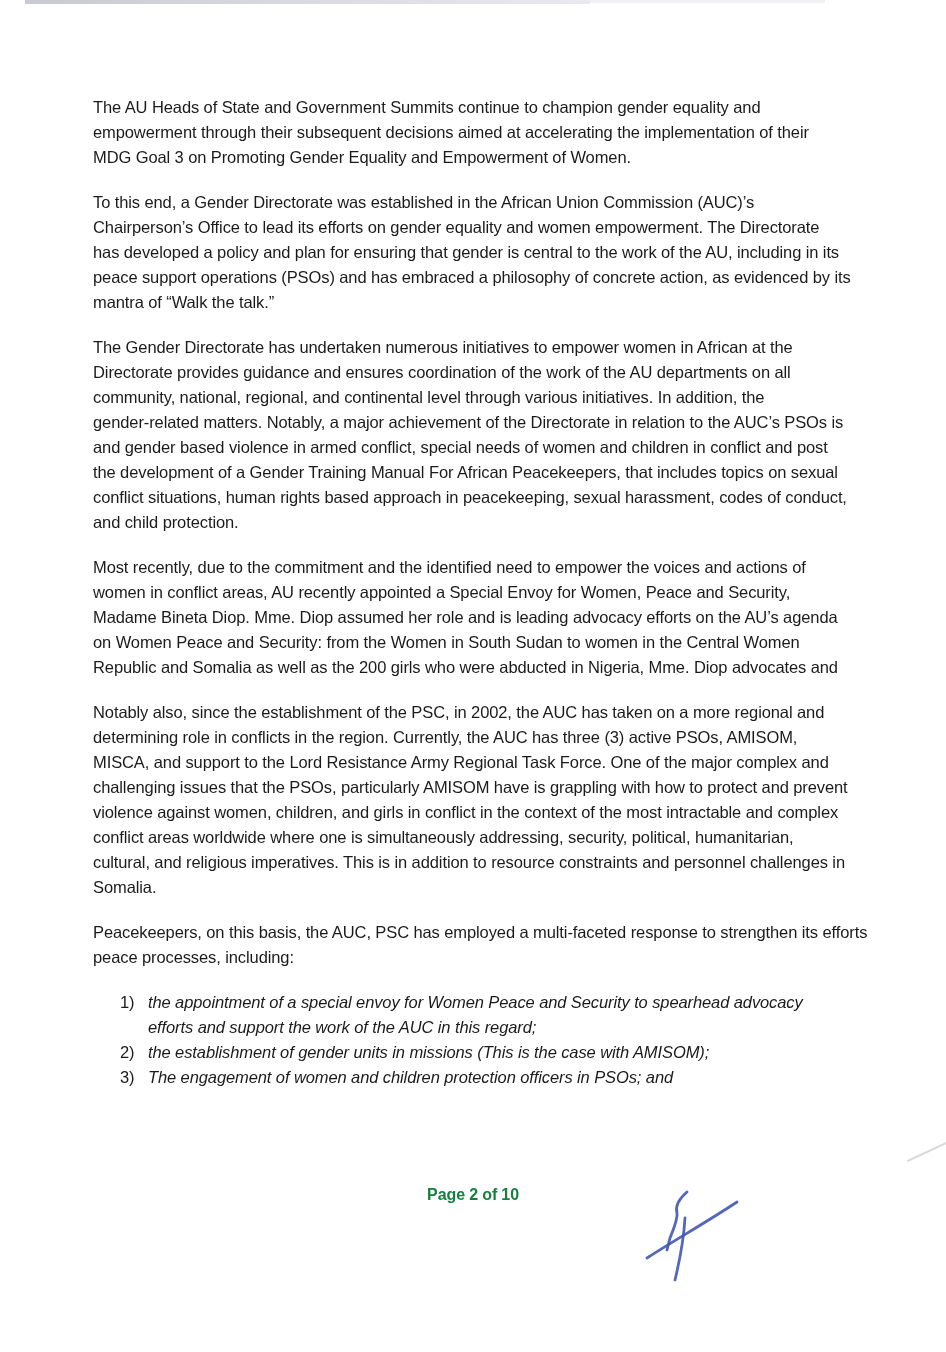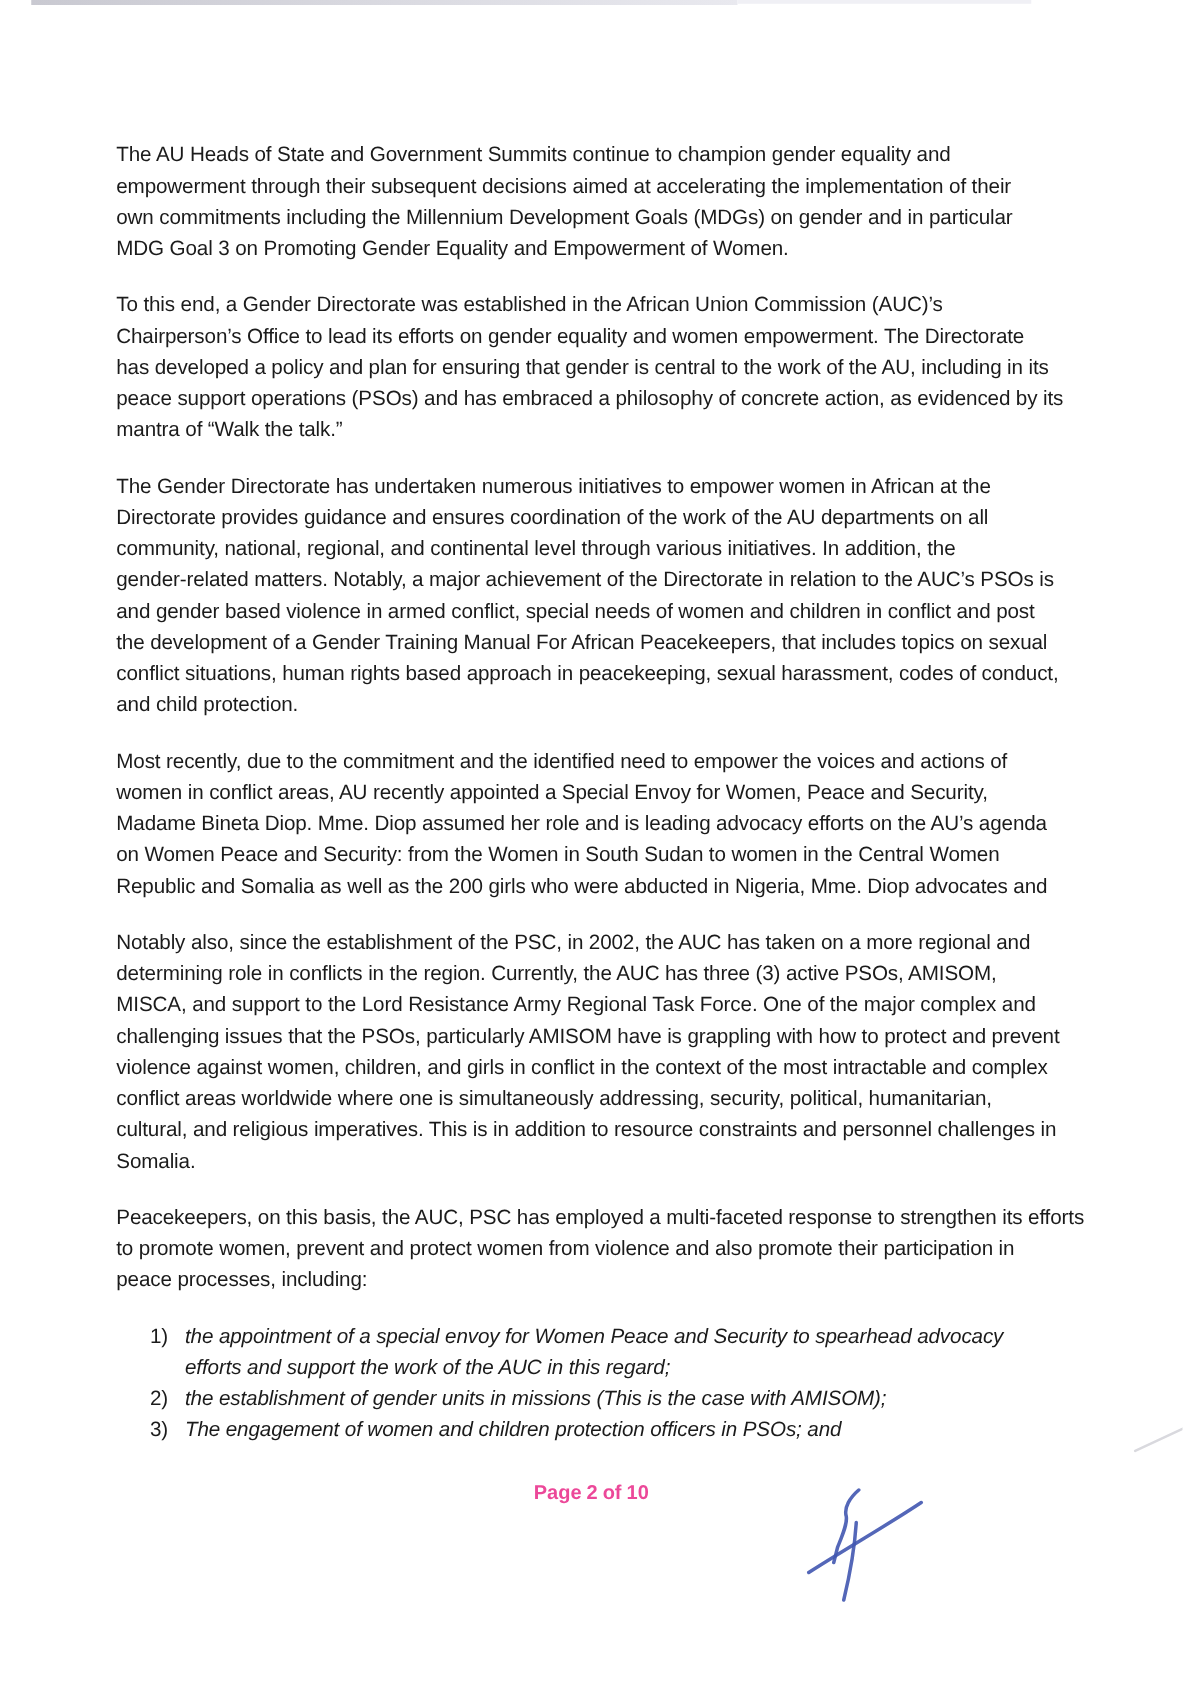--- a/index.html
+++ b/index.html
@@ -43,7 +43,7 @@
   }
   .content {
     position: absolute;
-    top: 112px;
+    top: 95px;
     left: 93px;
     width: 800px;
   }

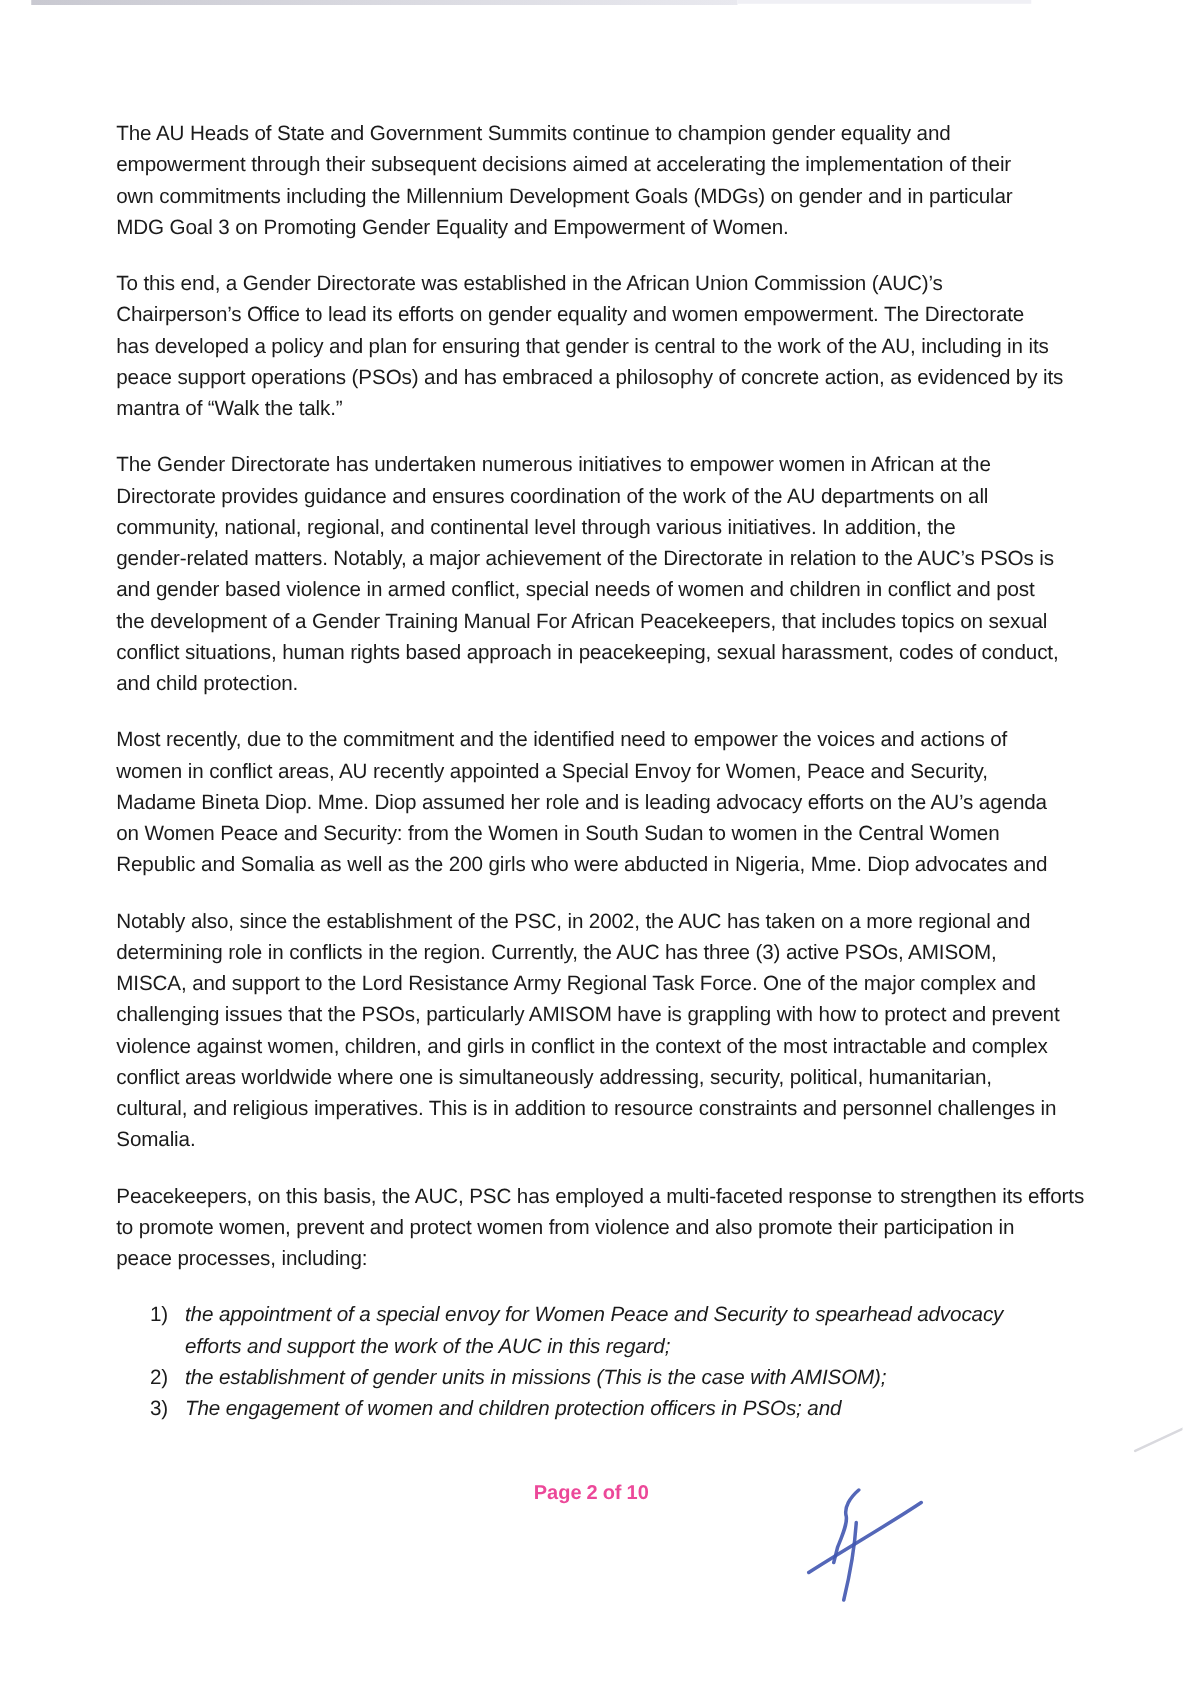--- a/index.html
+++ b/index.html
@@ -107,7 +107,6 @@
       <p>
         <span class="line">The AU Heads of State and Government Summits continue to champion gender equality and</span>
         <span class="line">empowerment through their subsequent decisions aimed at accelerating the implementation of their</span>
-        <span class="line">own commitments including the Millennium Development Goals (MDGs) on gender and in particular</span>
         <span class="line">MDG Goal 3 on Promoting Gender Equality and Empowerment of Women.</span>
       </p>
       <p>

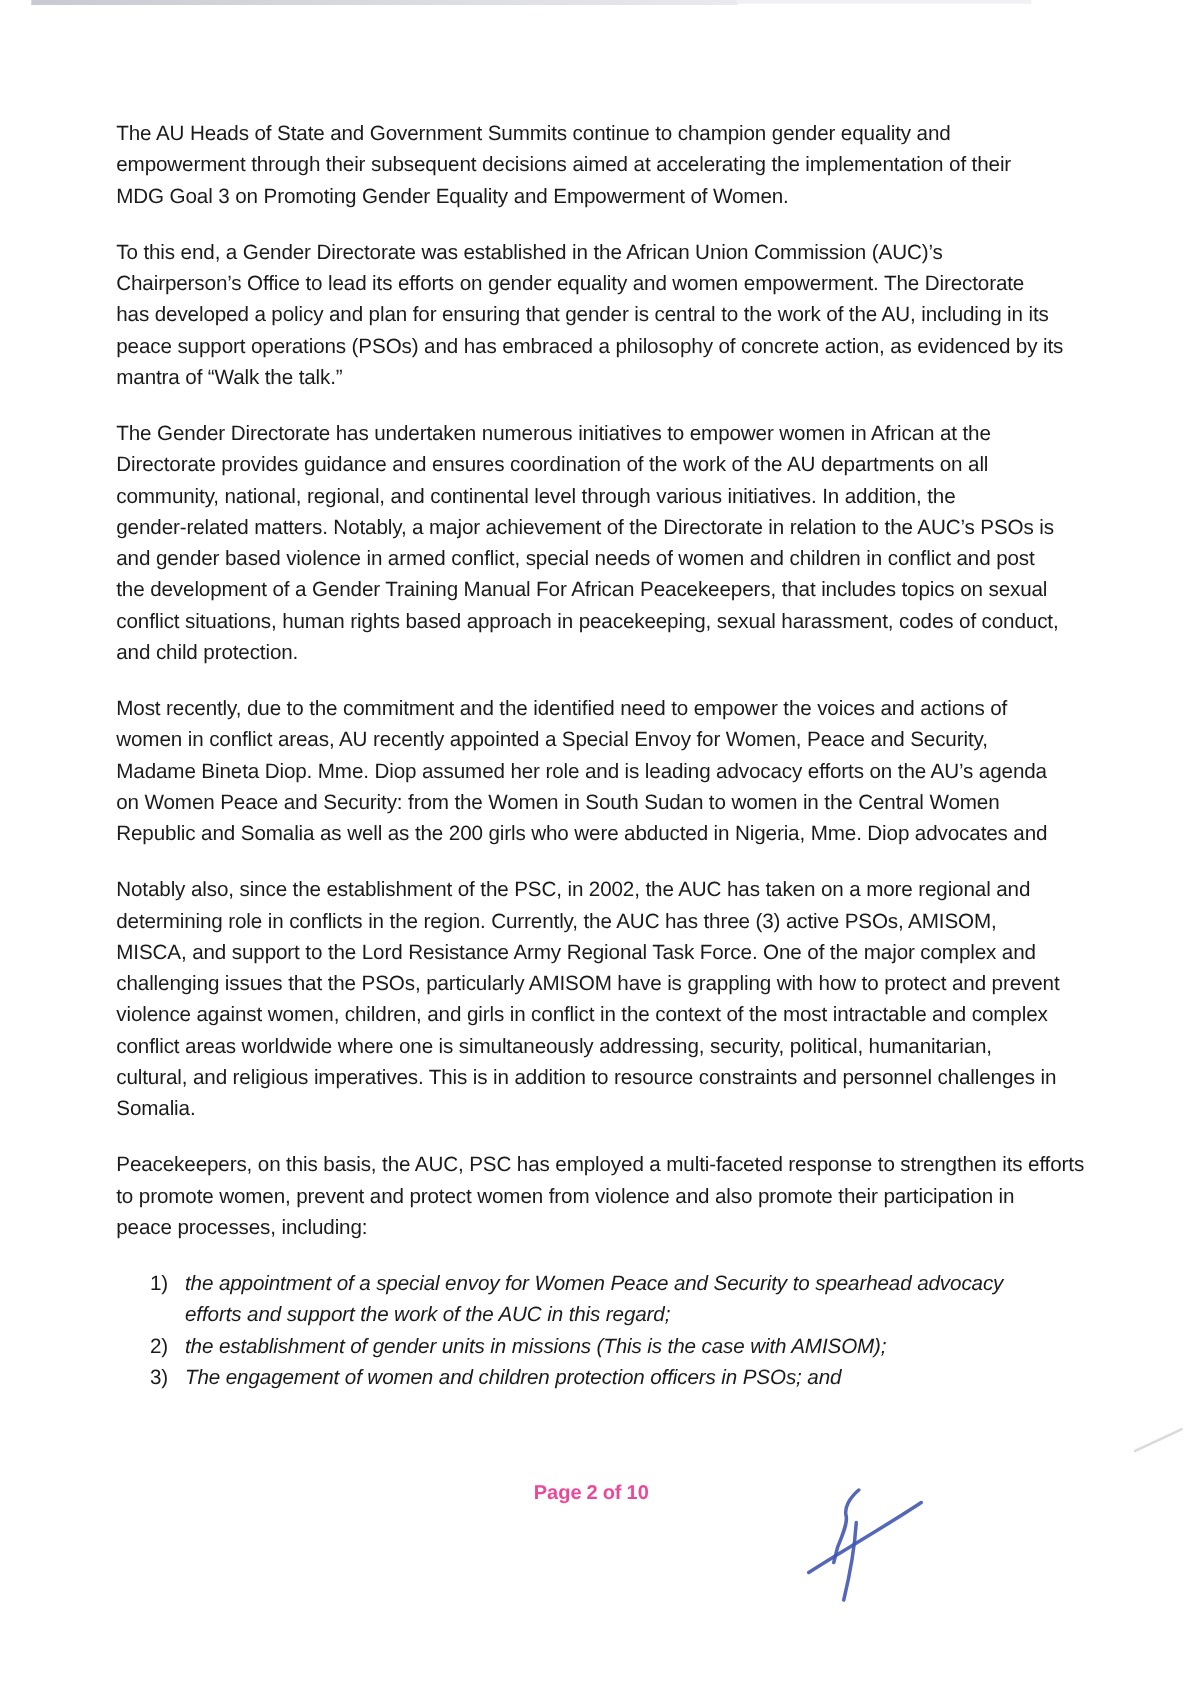--- a/index.html
+++ b/index.html
@@ -145,7 +145,6 @@
       </p>
       <p>
         <span class="line">Peacekeepers, on this basis, the AUC, PSC has employed a multi-faceted response to strengthen its efforts</span>
-        <span class="line">to promote women, prevent and protect women from violence and also promote their participation in</span>
         <span class="line">peace processes, including:</span>
       </p>
     </div>

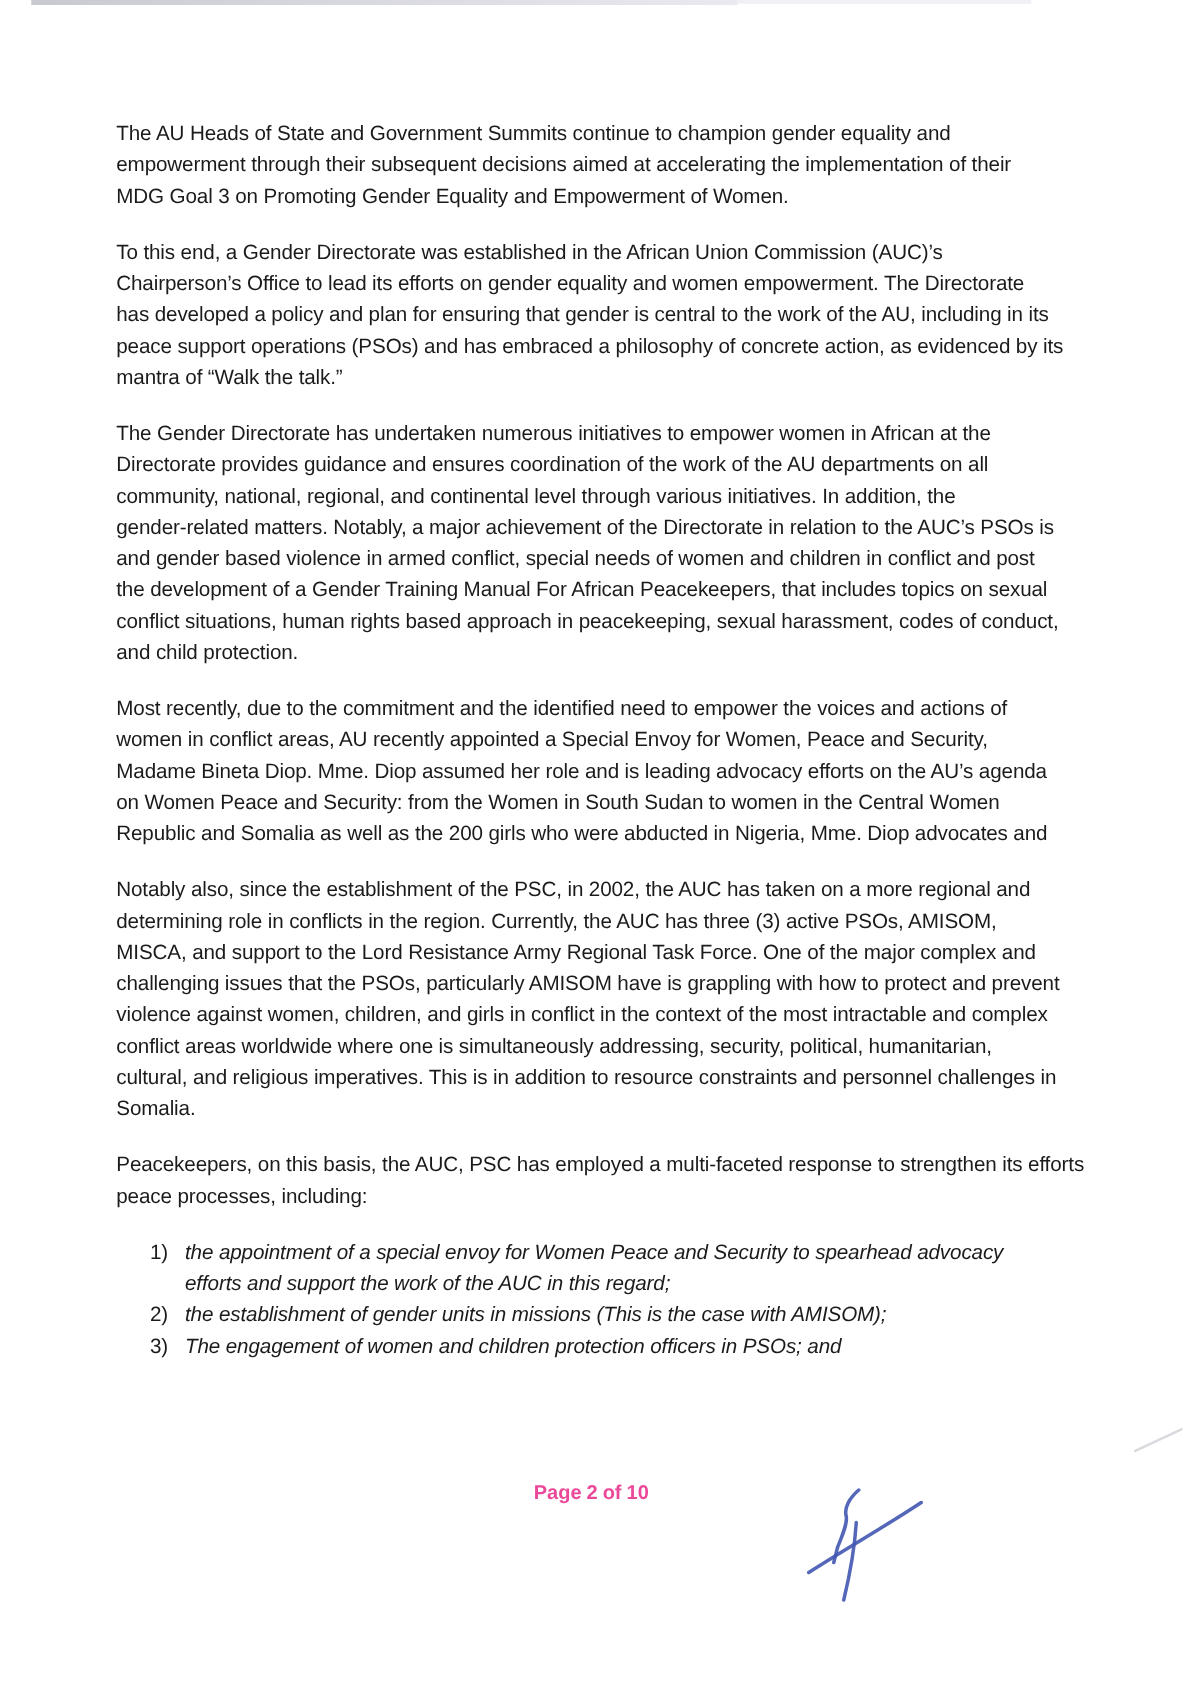--- a/index.html
+++ b/index.html
@@ -84,7 +84,7 @@
     text-align: center;
     font-size: 16px;
     font-weight: bold;
-    color: #ec4899;
+    color: #15803d;
     letter-spacing: 0;
   }
   .page-footer span { padding: 0 2px; }

